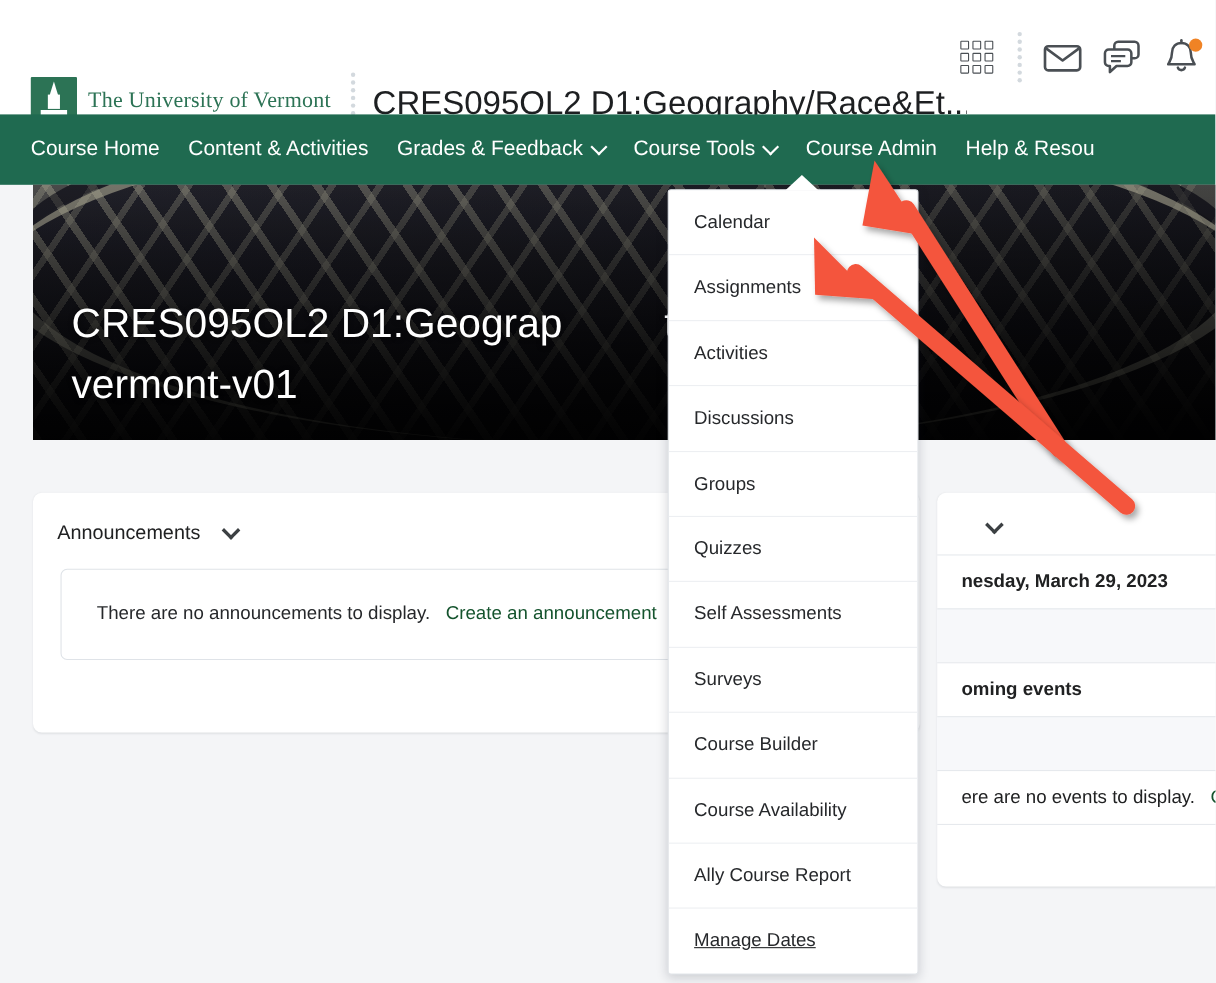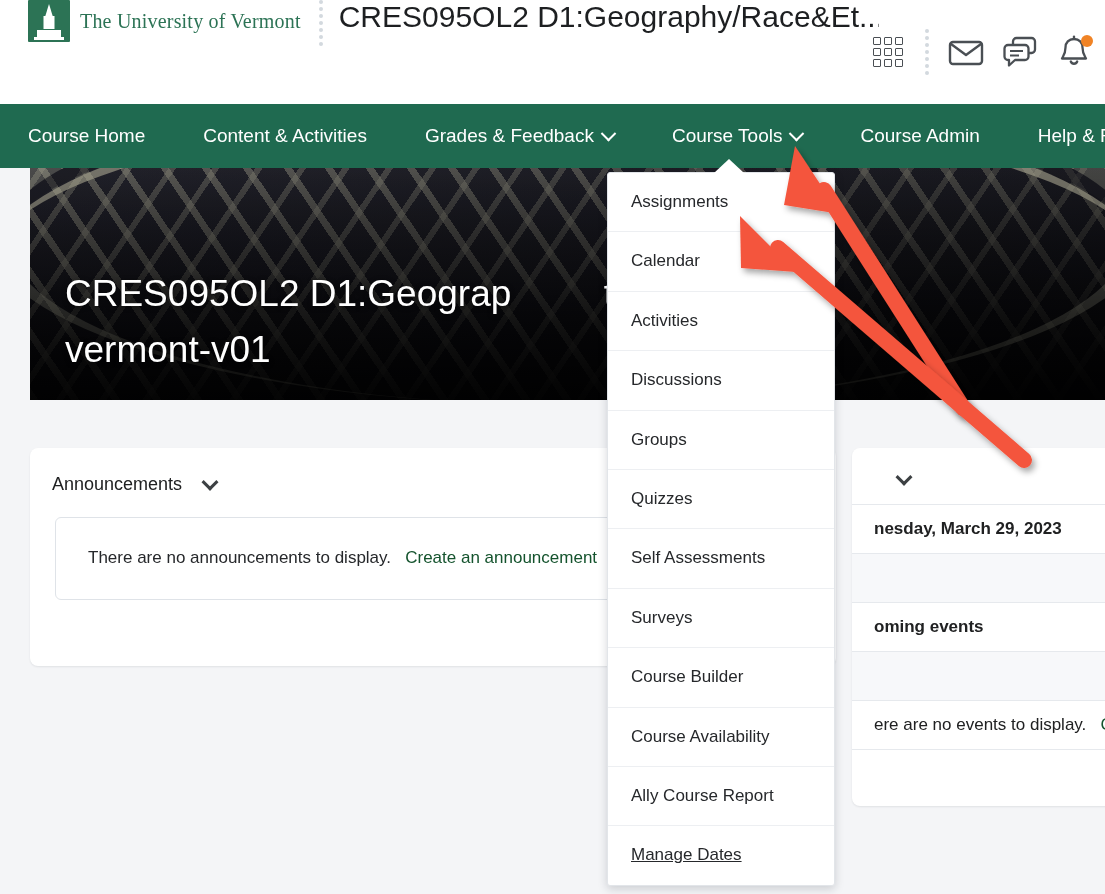--- a/index.html
+++ b/index.html
@@ -26,7 +26,7 @@
     width: 1105px; height: 112px;
     background: #ffffff;
     display: flex;
-    align-items: flex-start;
+    align-items: flex-end;
   }
 
   .brand {

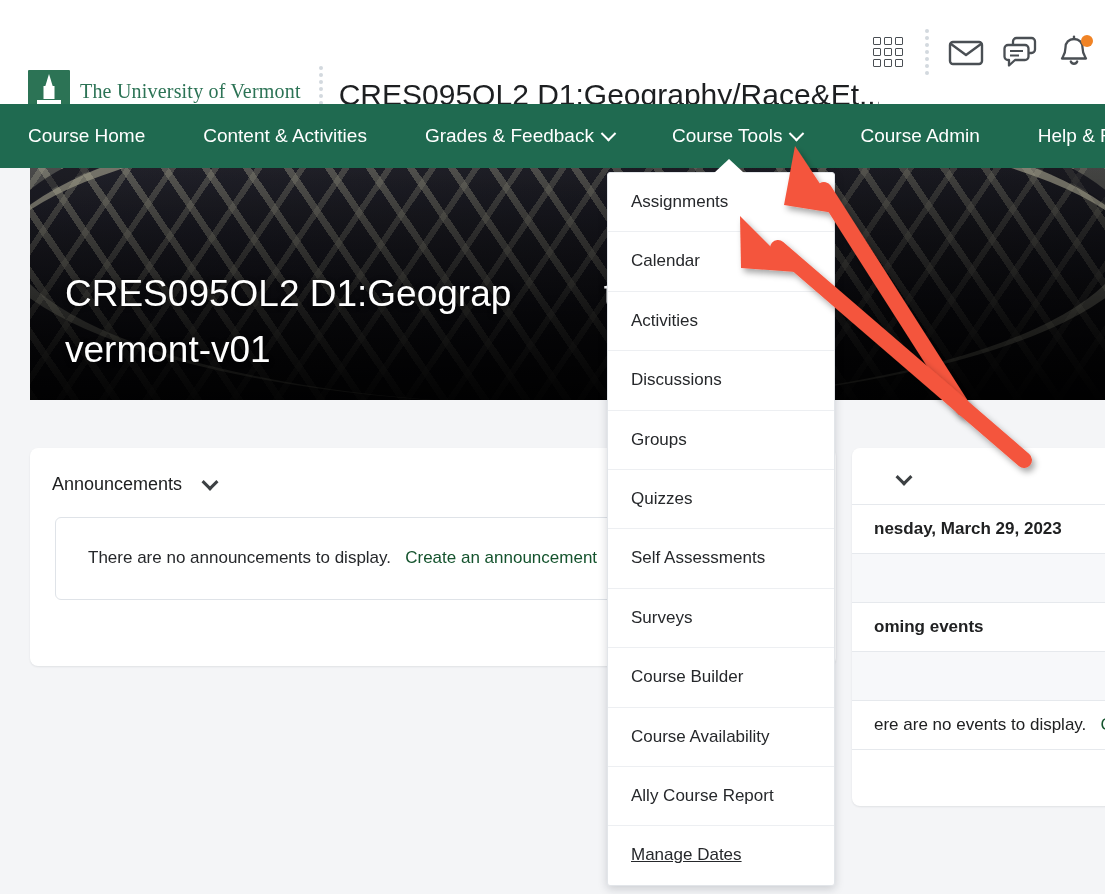--- a/index.html
+++ b/index.html
@@ -165,7 +165,6 @@
     gap: 9px;
     padding: 0 0;
     margin-right: 26px;
-    margin-left: 32px;
   }
   .navitem:first-child { margin-left: 28px; }
 

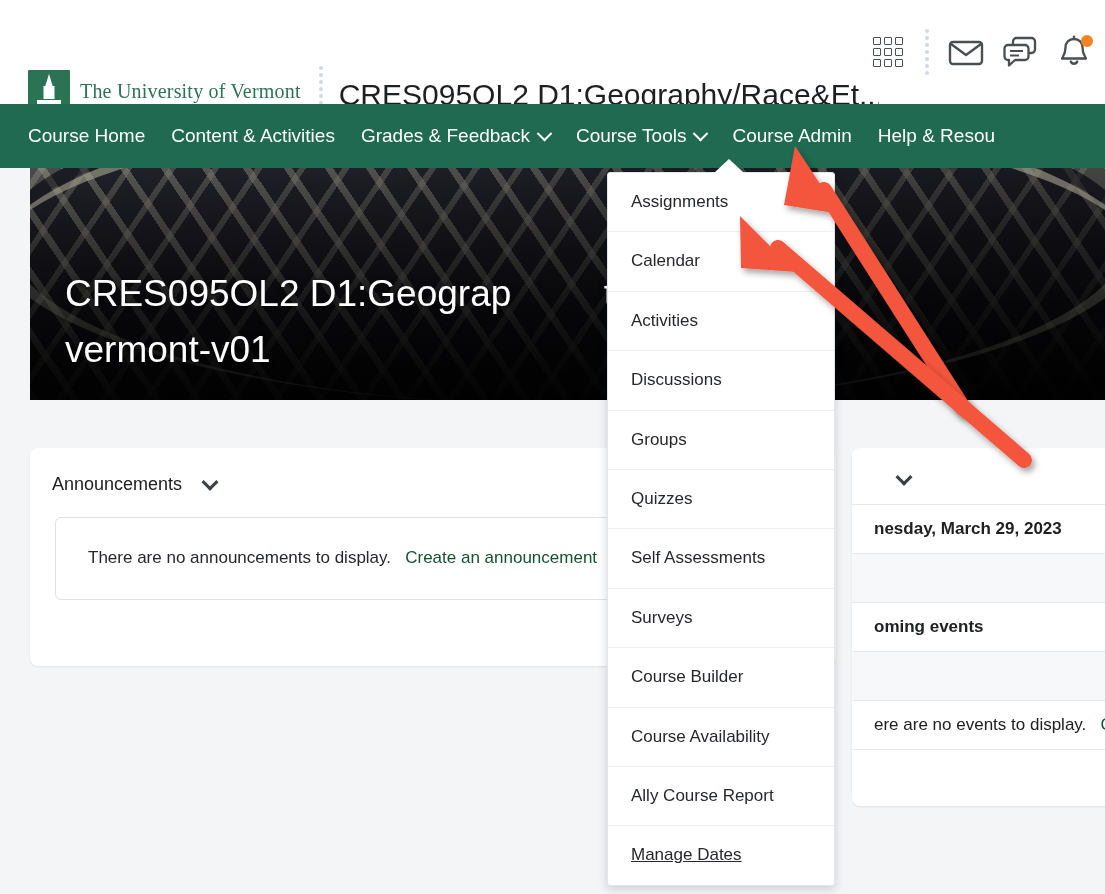--- a/index.html
+++ b/index.html
@@ -476,8 +476,8 @@
 
   <div class="menu">
     <span class="menu-caret"></span>
+    <div class="menu-item">Calendar</div>
     <div class="menu-item">Assignments</div>
-    <div class="menu-item">Calendar</div>
     <div class="menu-item">Activities</div>
     <div class="menu-item">Discussions</div>
     <div class="menu-item">Groups</div>

